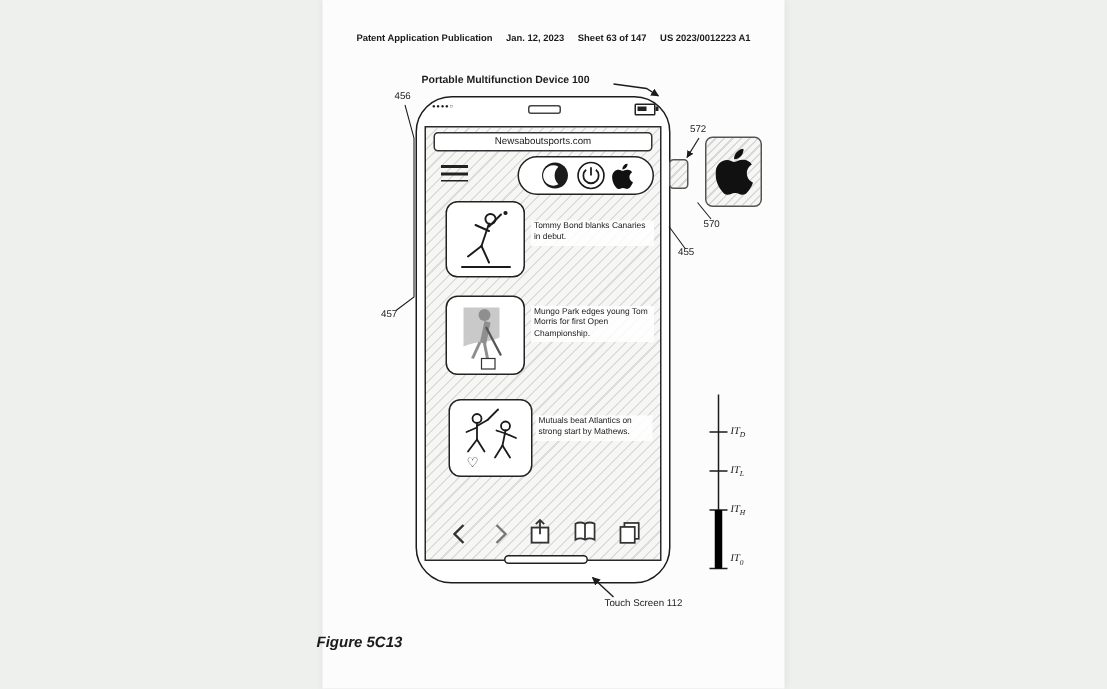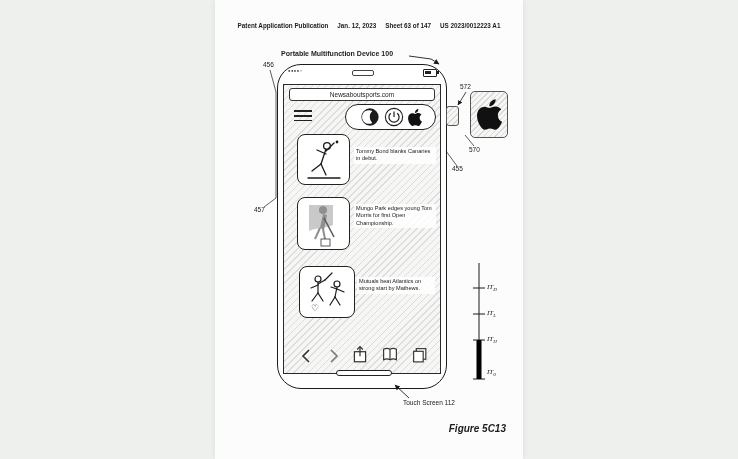--- a/index.html
+++ b/index.html
@@ -32,7 +32,7 @@
   .homebar{left:336px;top:370px;width:56px;height:6px;border:1.2px solid #222;border-radius:3px;background:#fff;box-sizing:border-box;z-index:4;}
   .callout{font-size:6.5px;z-index:11;}
   .tslabel{left:403px;top:399px;font-size:6.5px;z-index:11;}
-  .figcap{left:198px;top:423px;width:308px;text-align:right;font-size:10px;font-weight:bold;font-style:italic;z-index:11;}
+  .figcap{left:211px;top:423px;width:308px;text-align:left;font-size:10px;font-weight:bold;font-style:italic;z-index:11;}
   .itlabel{font-size:7px;font-style:italic;font-family:"Liberation Serif",serif;z-index:11;}
   .itlabel sub{font-size:5px;}
   #overlay{position:absolute;left:0;top:0;width:738px;height:459px;z-index:10;pointer-events:none;}

